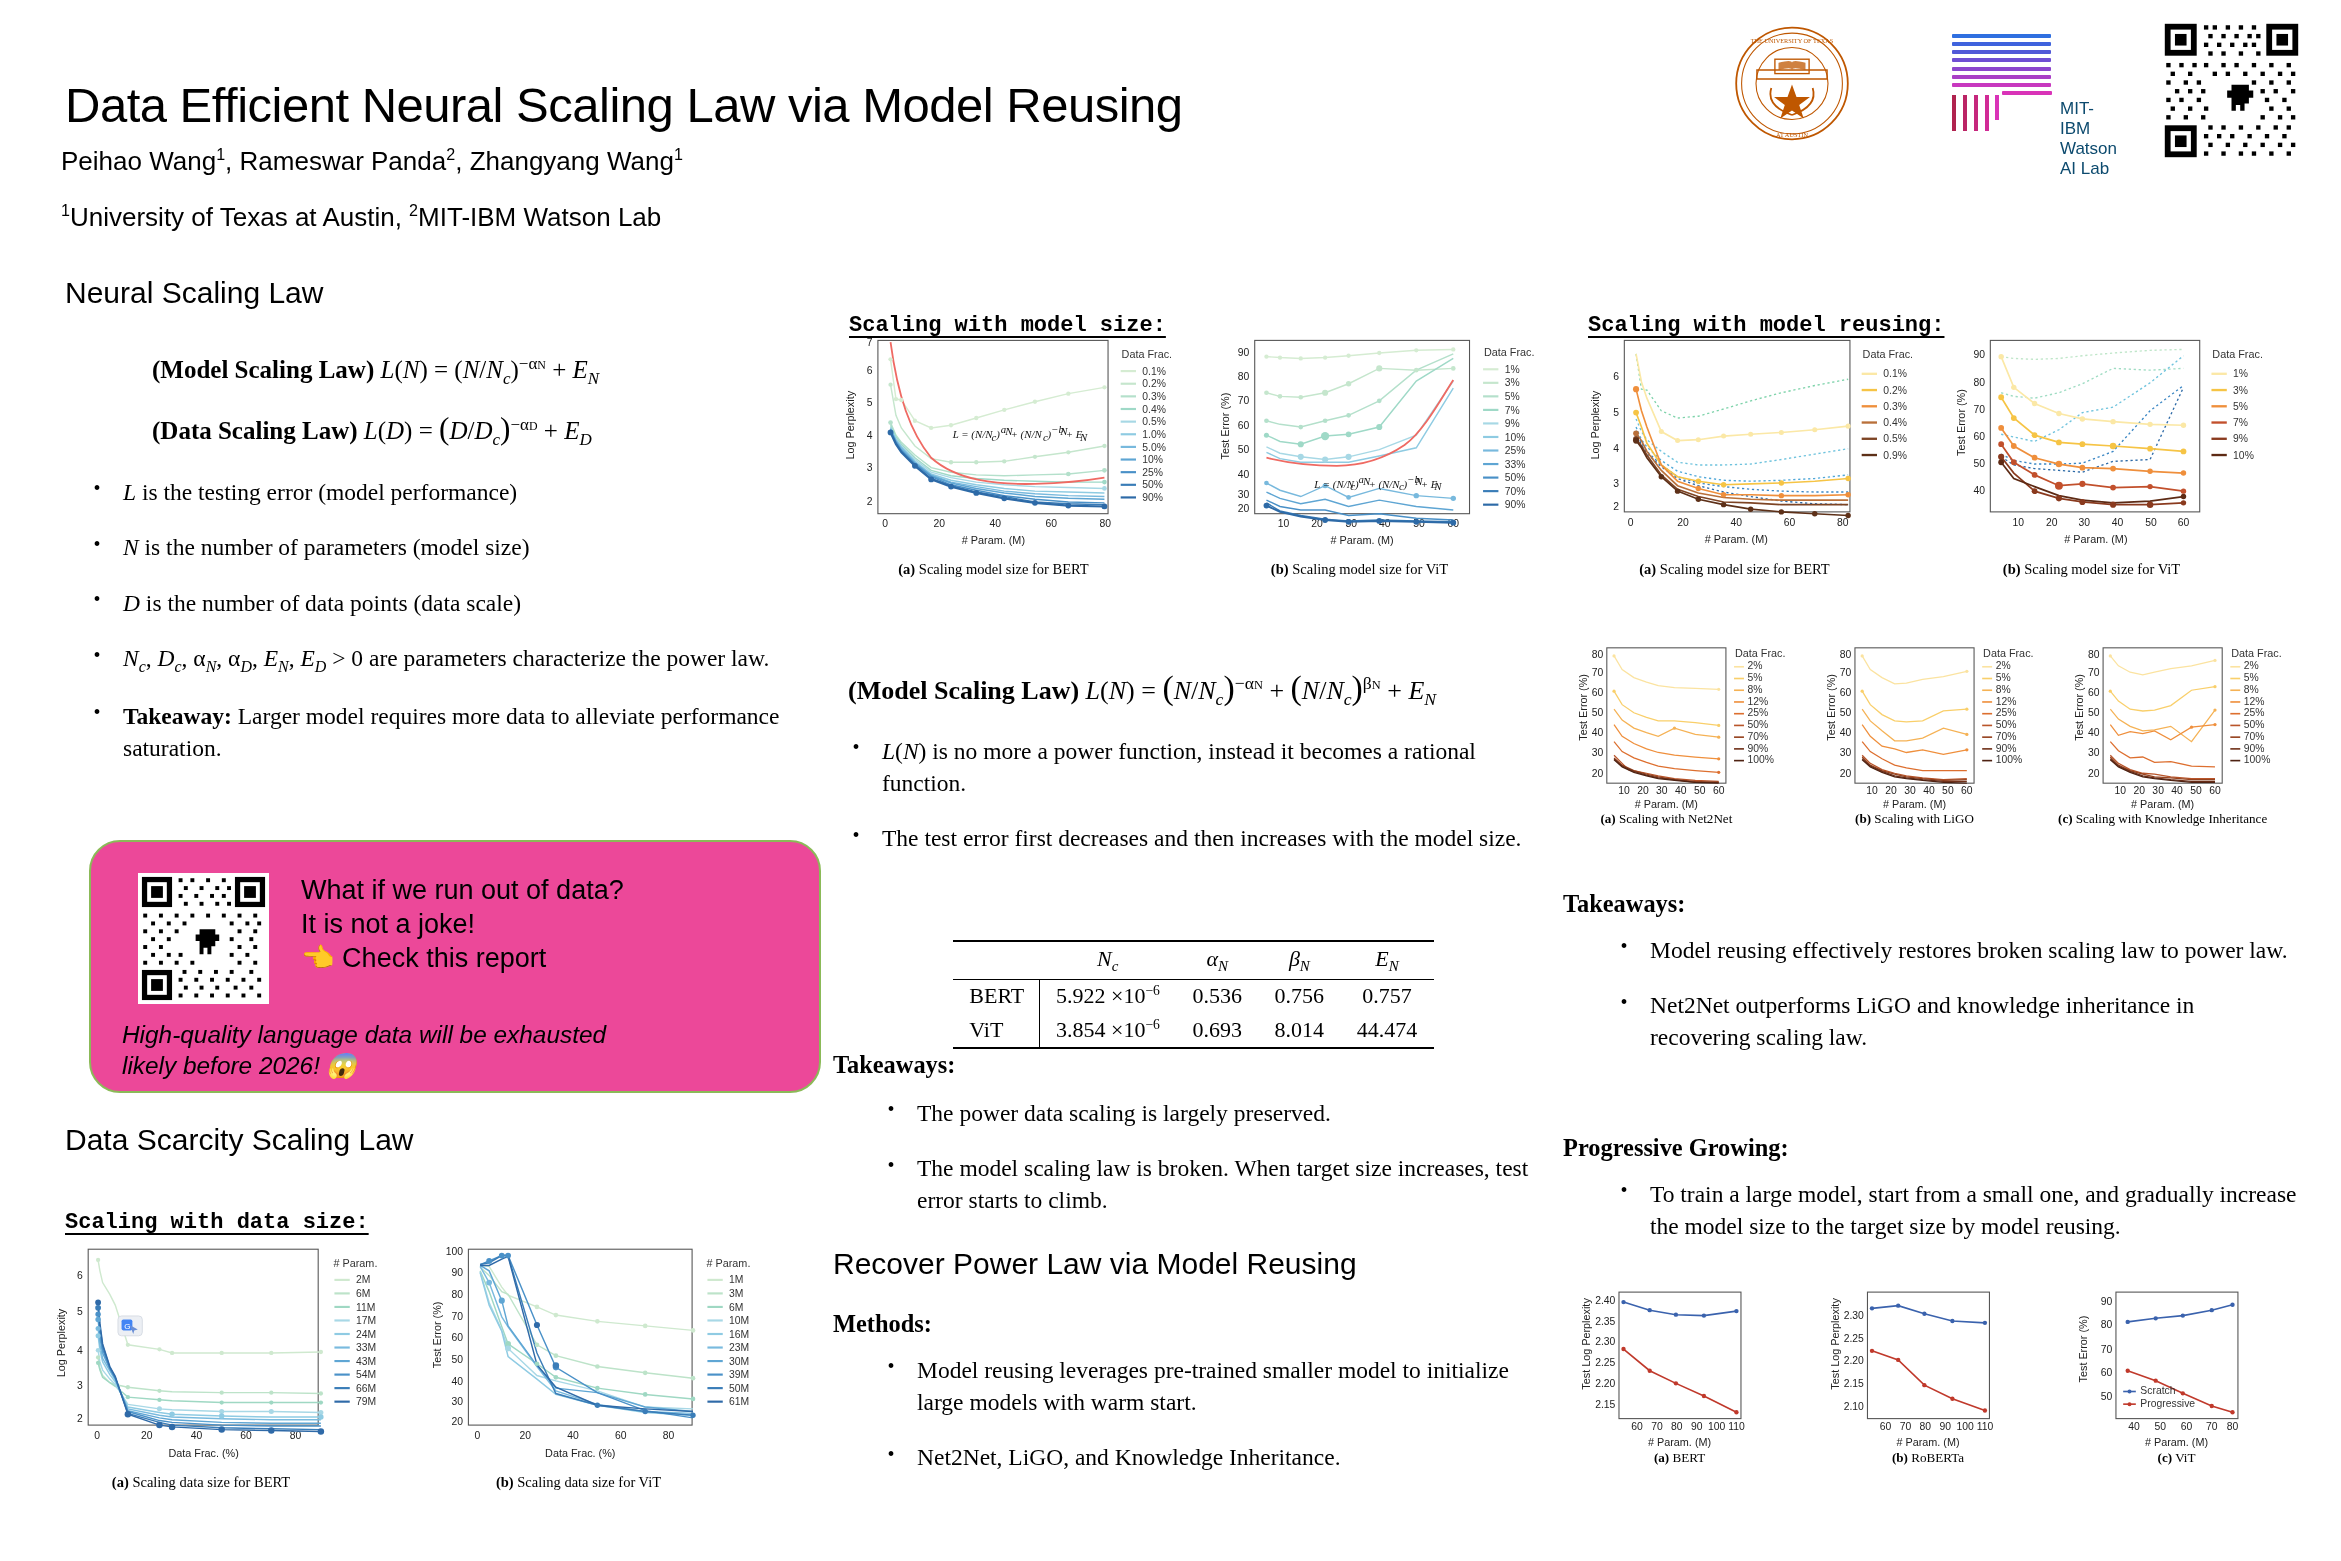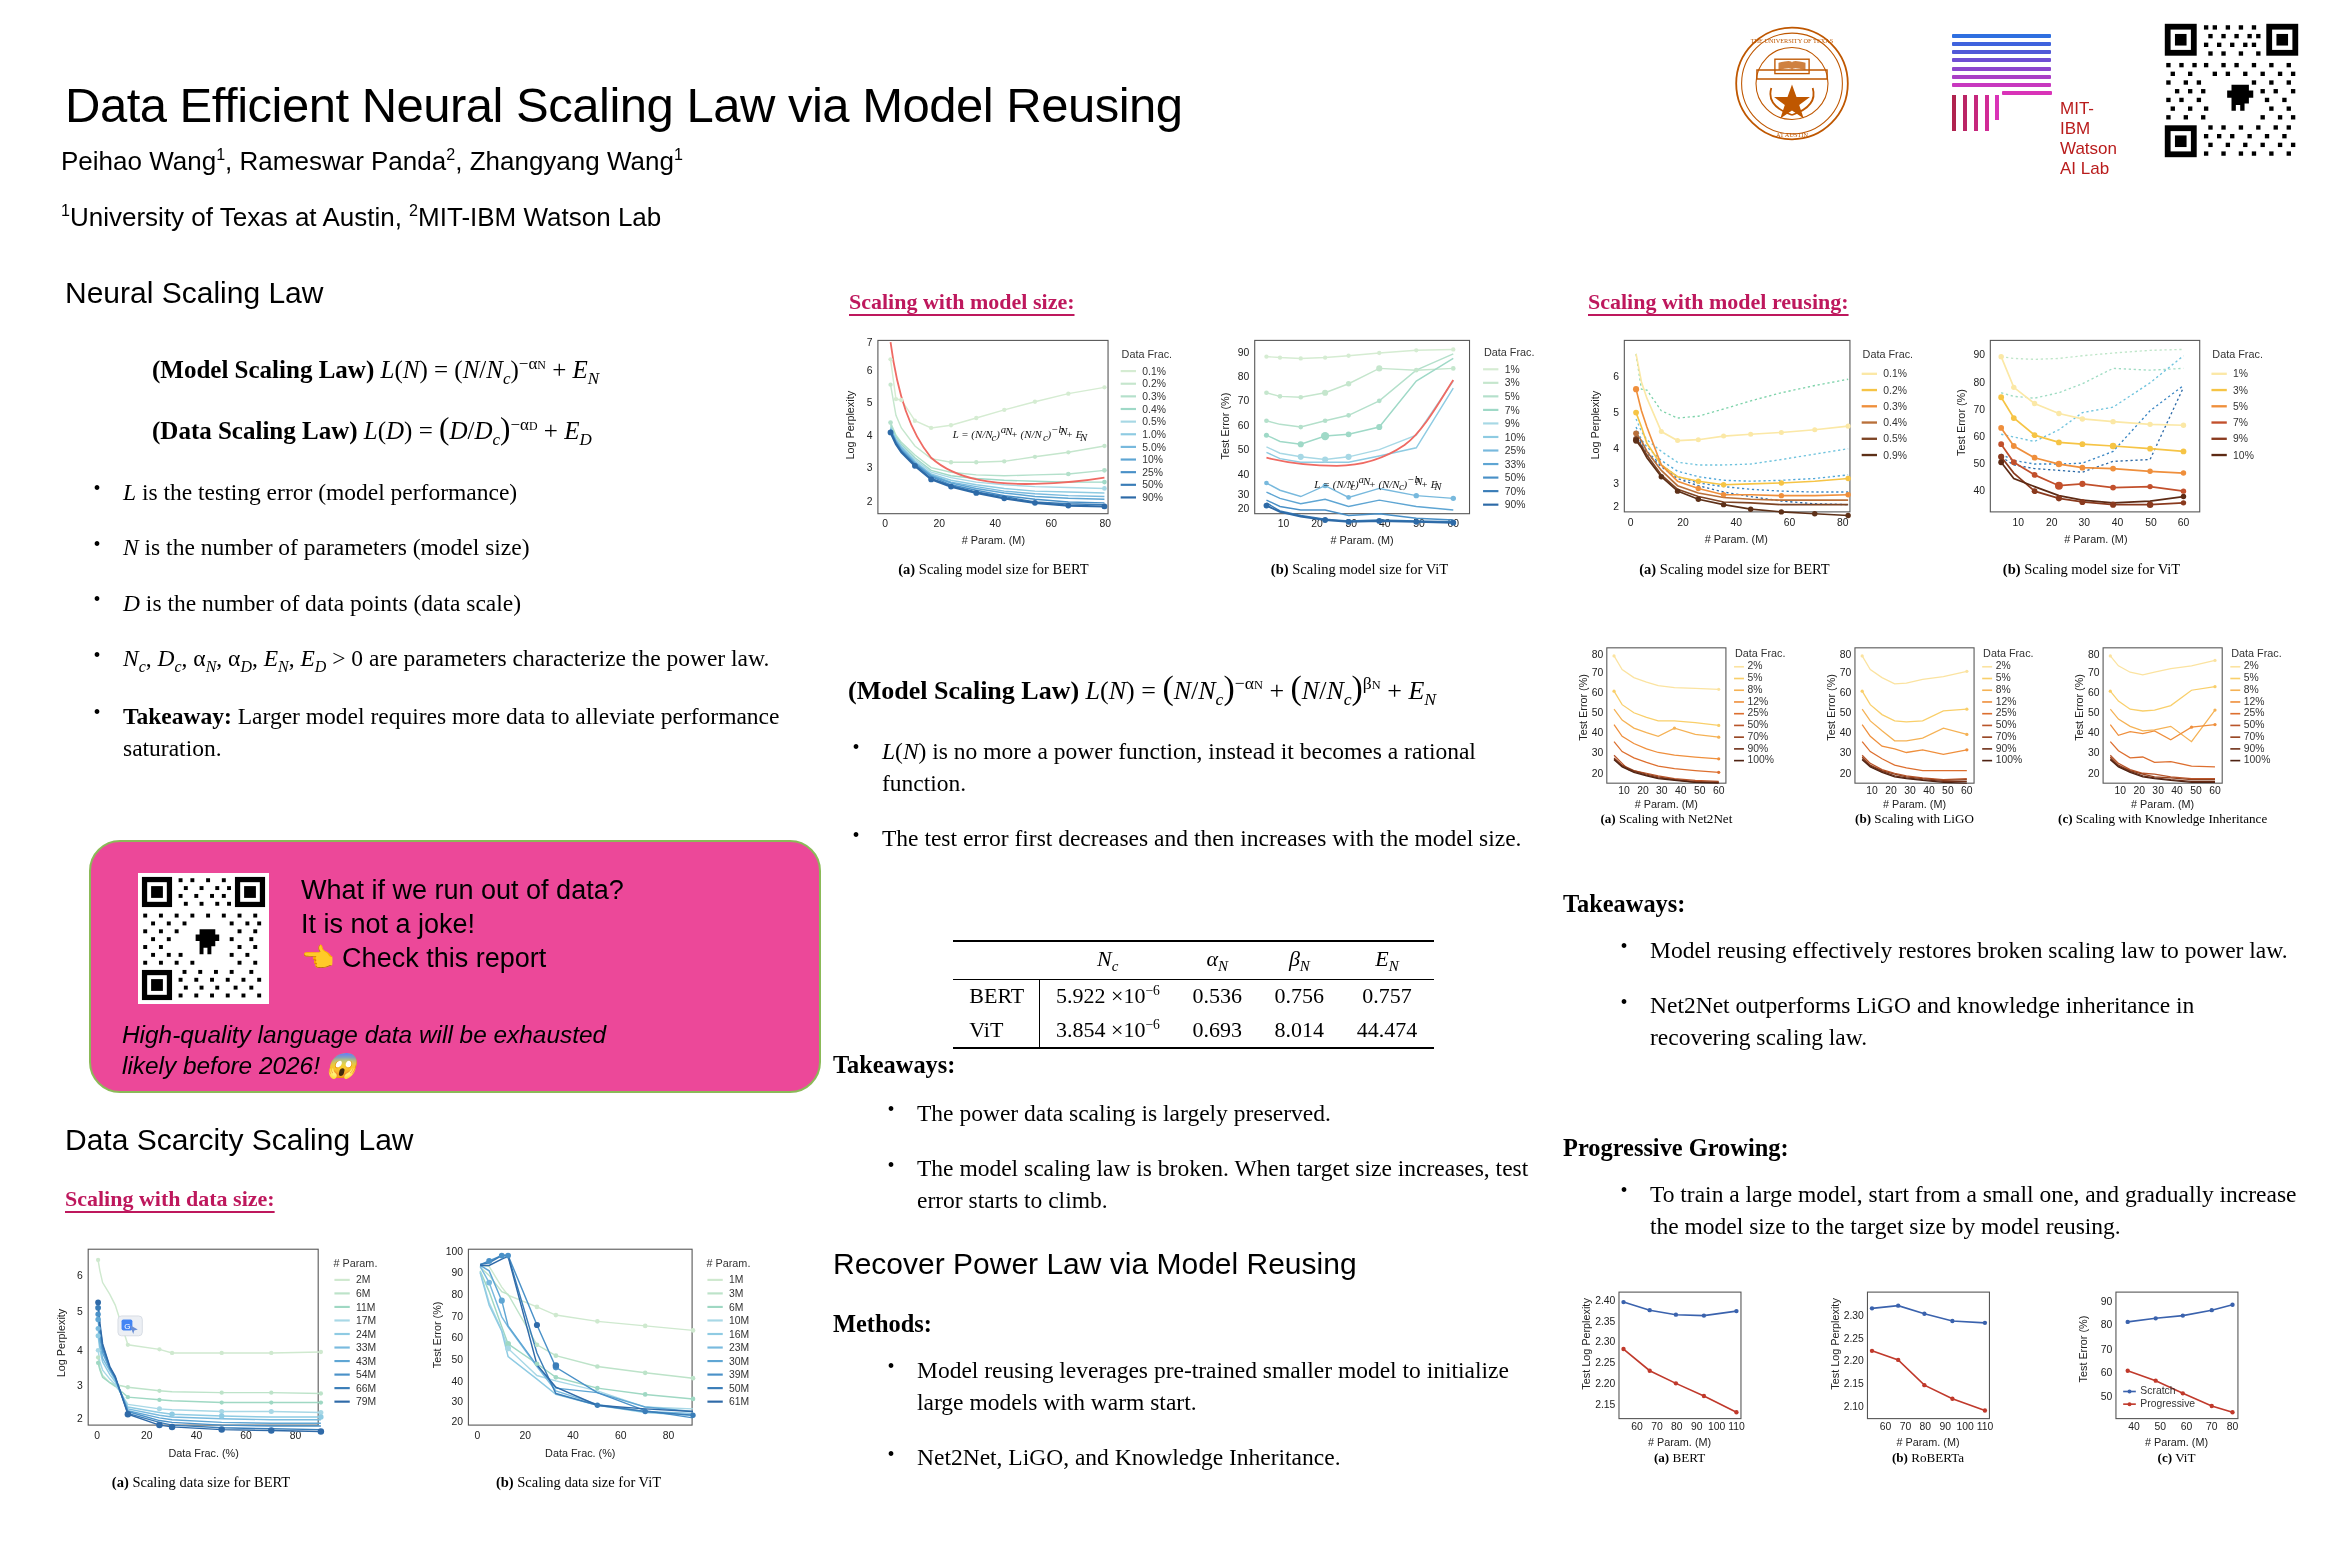--- a/index.html
+++ b/index.html
@@ -34,7 +34,7 @@
   .mitibm .bars i { position:absolute; left:0; height:3.6px; width:99px; display:block; border-radius:0.9px;}
   .mitibm .vbars { position:absolute; left:0; top:61px; width:104px; height:38px;}
   .mitibm .vbars i { position:absolute; top:0; width:3.6px; height:36px; display:block;}
-  .mitibm-text { position:absolute; left:108px; top:65px; font-size:17px; line-height:20px; color:#b91c1c; }
+  .mitibm-text { position:absolute; left:108px; top:65px; font-size:17px; line-height:20px; color:#0c4a6e; }
   .qr-head { position:absolute; left:2150px; top:18px; width:163px; height:145px; }
 
   

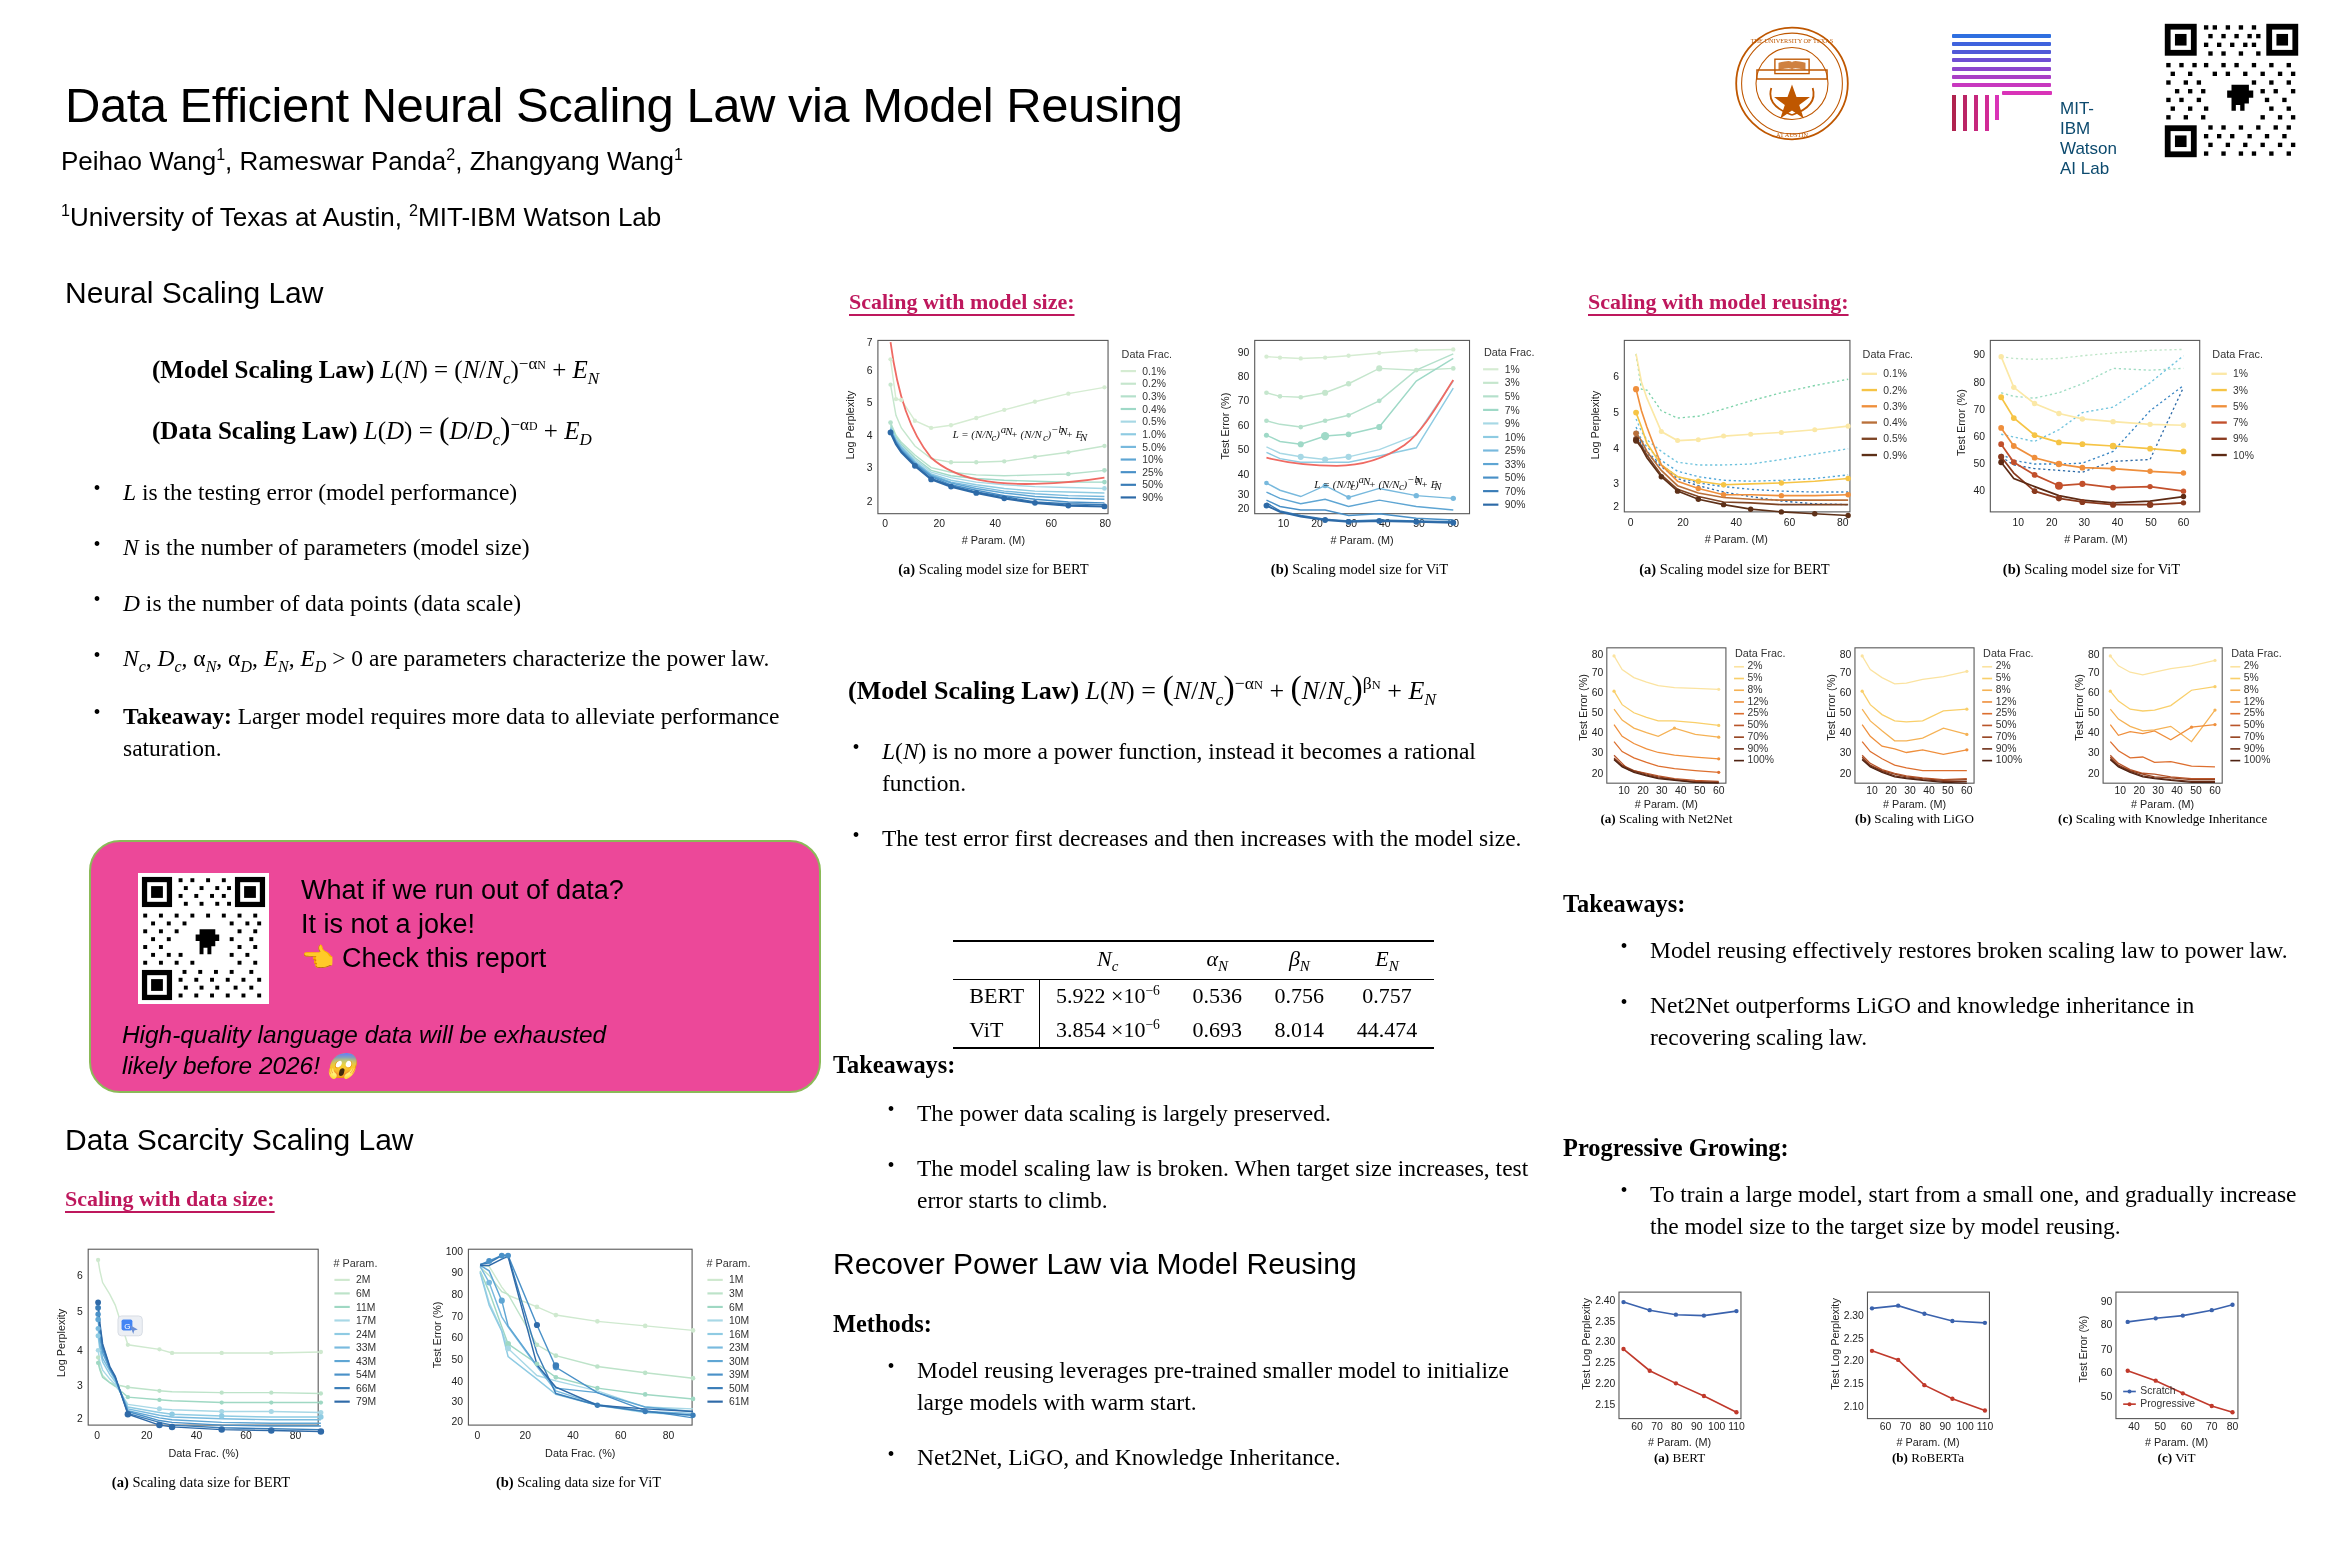--- a/index.html
+++ b/index.html
@@ -43,9 +43,9 @@
     font-family:"Liberation Sans", sans-serif; color:#000; white-space:nowrap;text-align:right;
   }
   .sublabel {
-    position:absolute; font-size:22px; font-weight:700; color:#be185d;
+    position:absolute; font-size:22px; font-weight:700; color:#000000;
     text-decoration:underline; text-underline-offset:5.4px;
-    font-family:Liberation Serif, serif; white-space:nowrap;
+    font-family:Liberation Mono, monospace; white-space:nowrap;margin-top:24px;
   }
   .bold-head {
     position:absolute; font-size:24.4px; font-weight:700;

